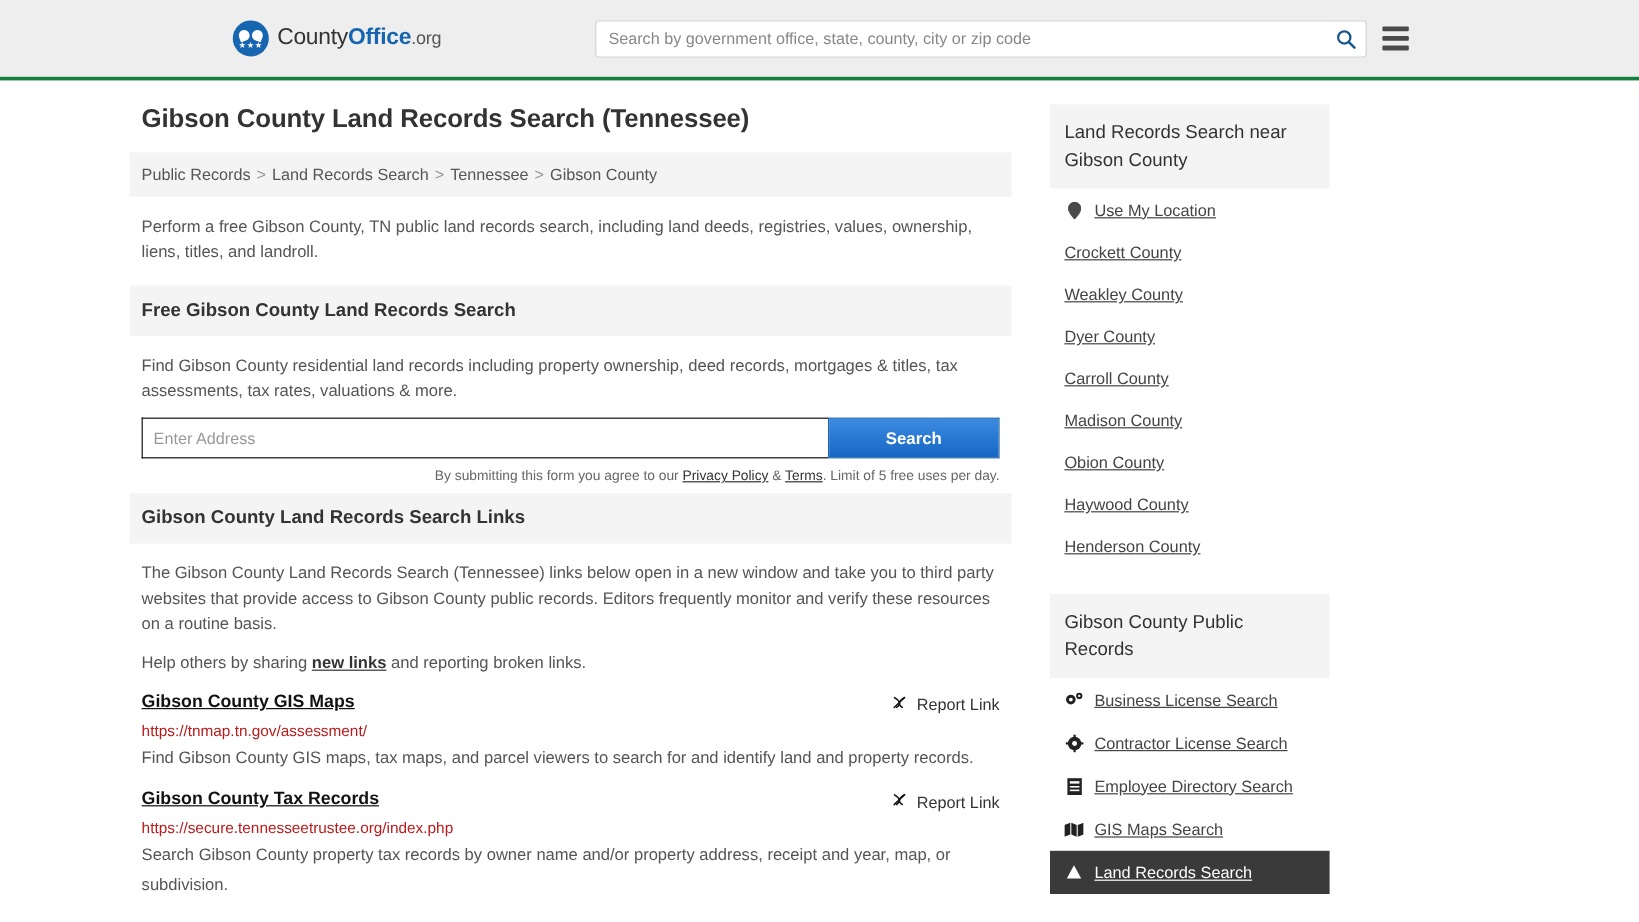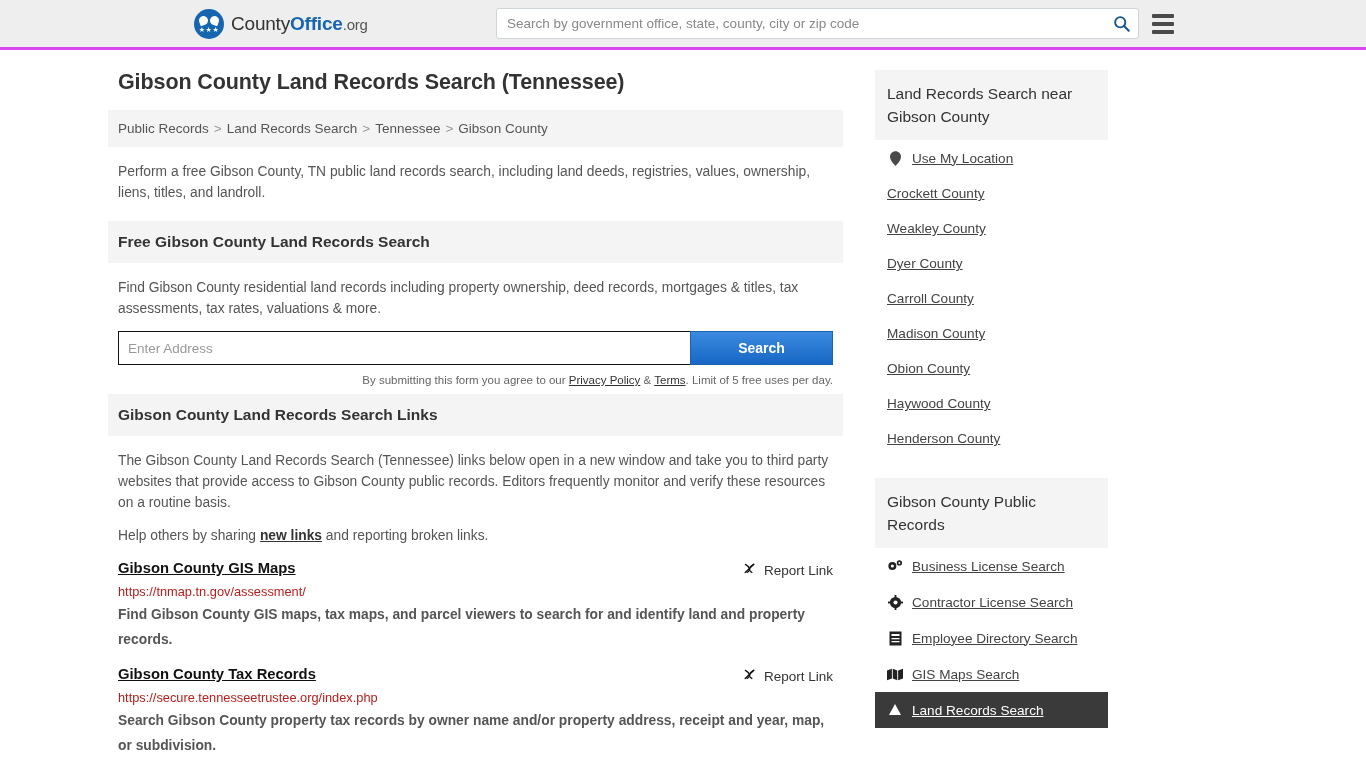--- a/index.html
+++ b/index.html
@@ -14,9 +14,9 @@
 
   
   .site-header {
-    height: 50px;
+    height: 67px;
     background: #eeeeee;
-    border-bottom: 3px solid #d946ef;
+    border-bottom: 3px solid #15803d;
     display: flex;
     align-items: center;
     position: relative;

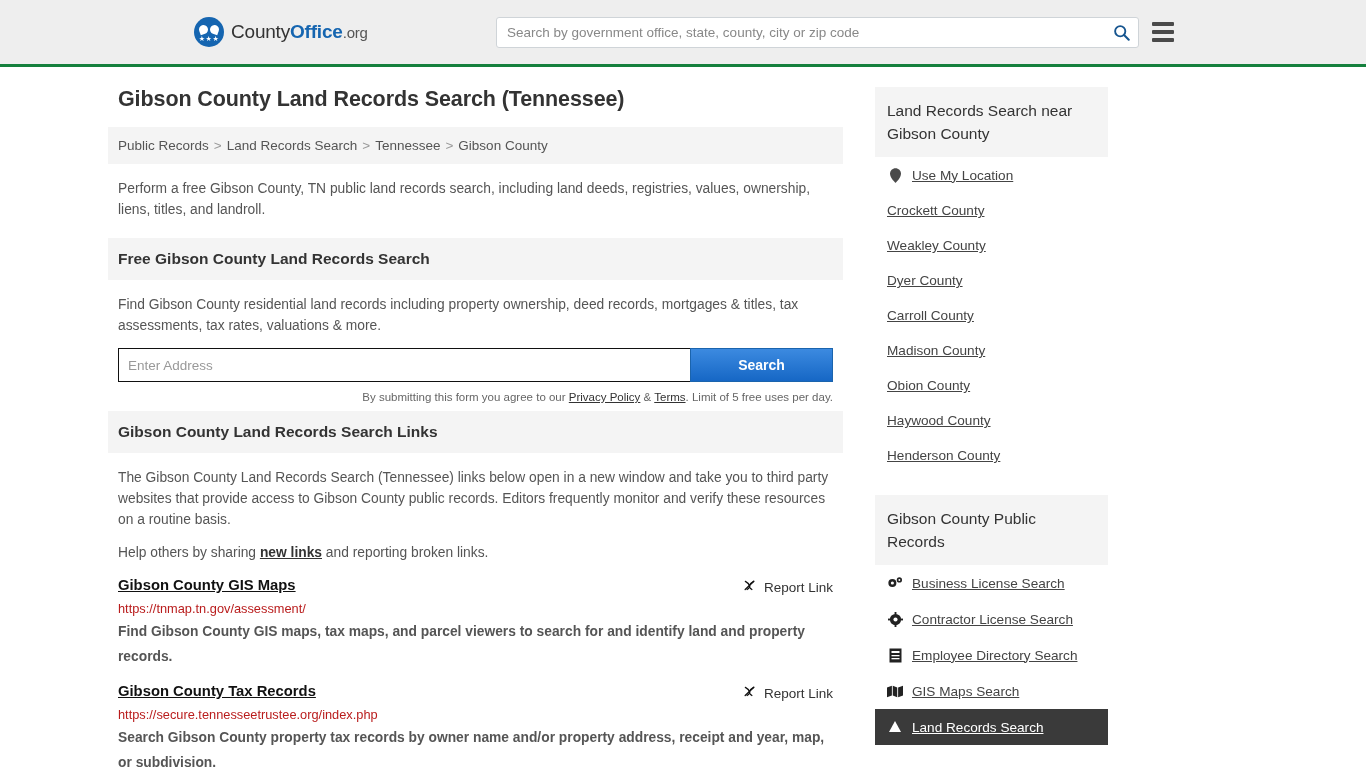--- a/index.html
+++ b/index.html
@@ -252,7 +252,6 @@
     line-height: 25px;
     color: #555555;
     margin-top: 3px;
-    font-weight: bold;
   }
 
   

